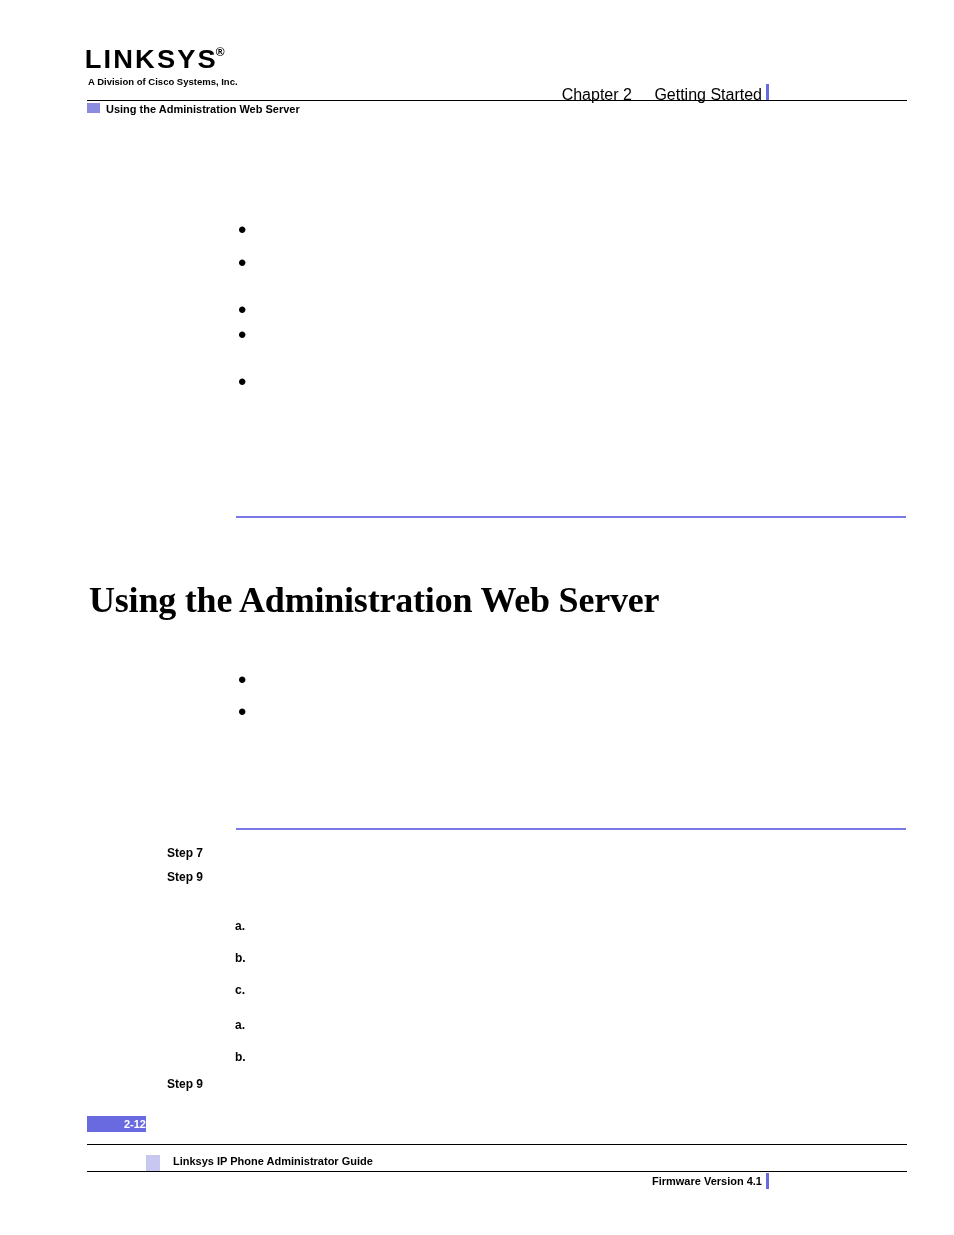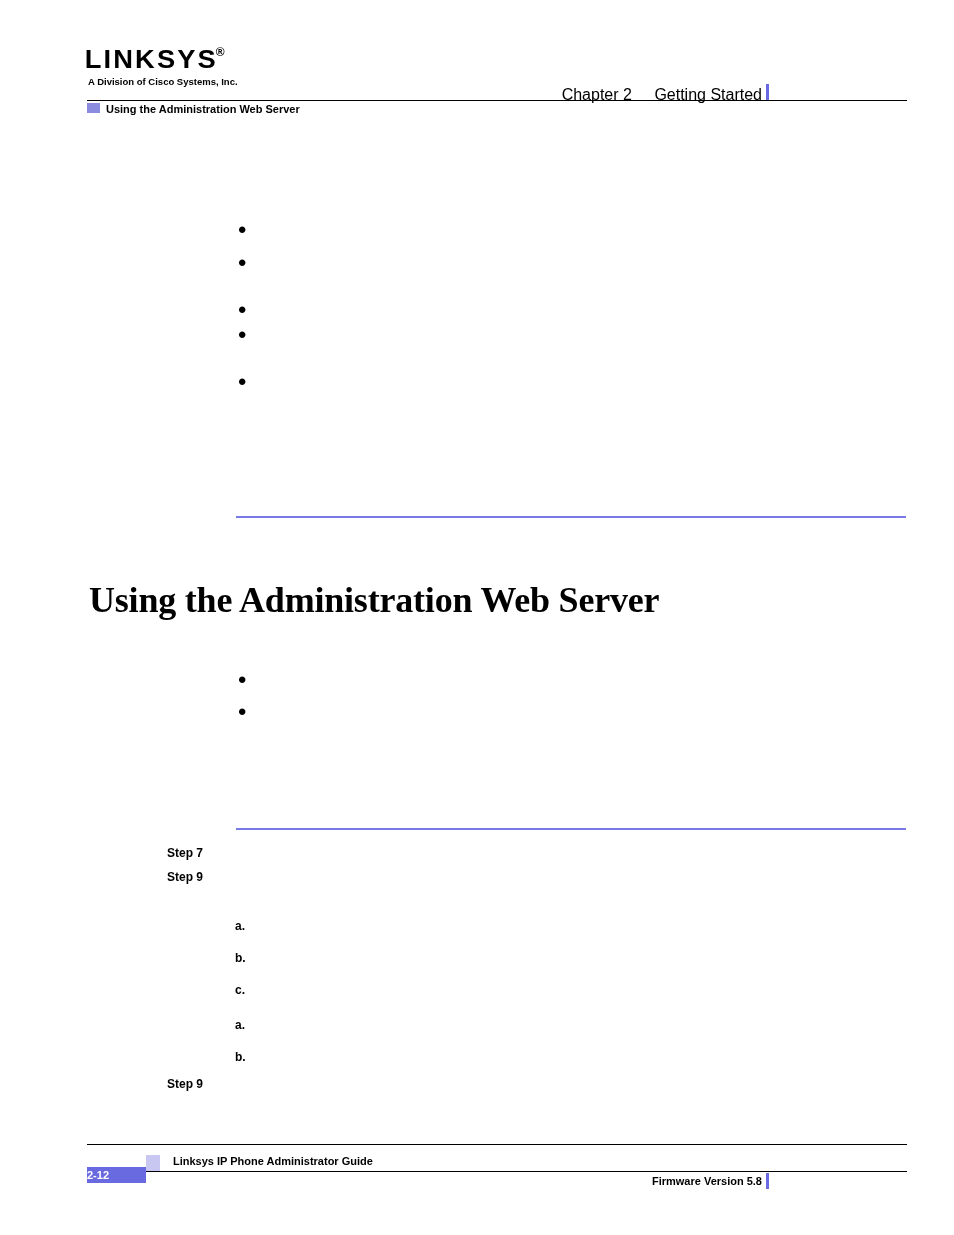--- a/index.html
+++ b/index.html
@@ -60,7 +60,7 @@
   .footer-topline { position: absolute; left: 59px; top: 1144px; width: 820px; height: 1px; background: #000; }
   .footer-guide { position: absolute; left: 145px; top: 1155px; font-size: 11px; font-weight: 700; }
   .footer-midline { position: absolute; left: 59px; top: 1171px; width: 820px; height: 1px; background: #000; }
-  .footer-pagebox { position: absolute; left: 59px; top: 1167px; width: 59px; height: 16px; background: #6a6ae0; color: #fff; font-size: 11px; font-weight: 700; text-align: left; line-height: 16px; }
+  .footer-pagebox { position: absolute; left: 59px; top: 1116px; width: 59px; height: 16px; background: #6a6ae0; color: #fff; font-size: 11px; font-weight: 700; text-align: right; line-height: 16px; }
   .footer-accent { position: absolute; left: 118px; top: 1155px; width: 14px; height: 16px; background: #c7c7f2; }
   .footer-version { position: absolute; right: 78px; top: 1175px; font-size: 11px; font-weight: 700; }
   .footer-rightbar { position: absolute; right: 71px; top: 1173px; width: 3px; height: 16px; background: #6a6ae0; }

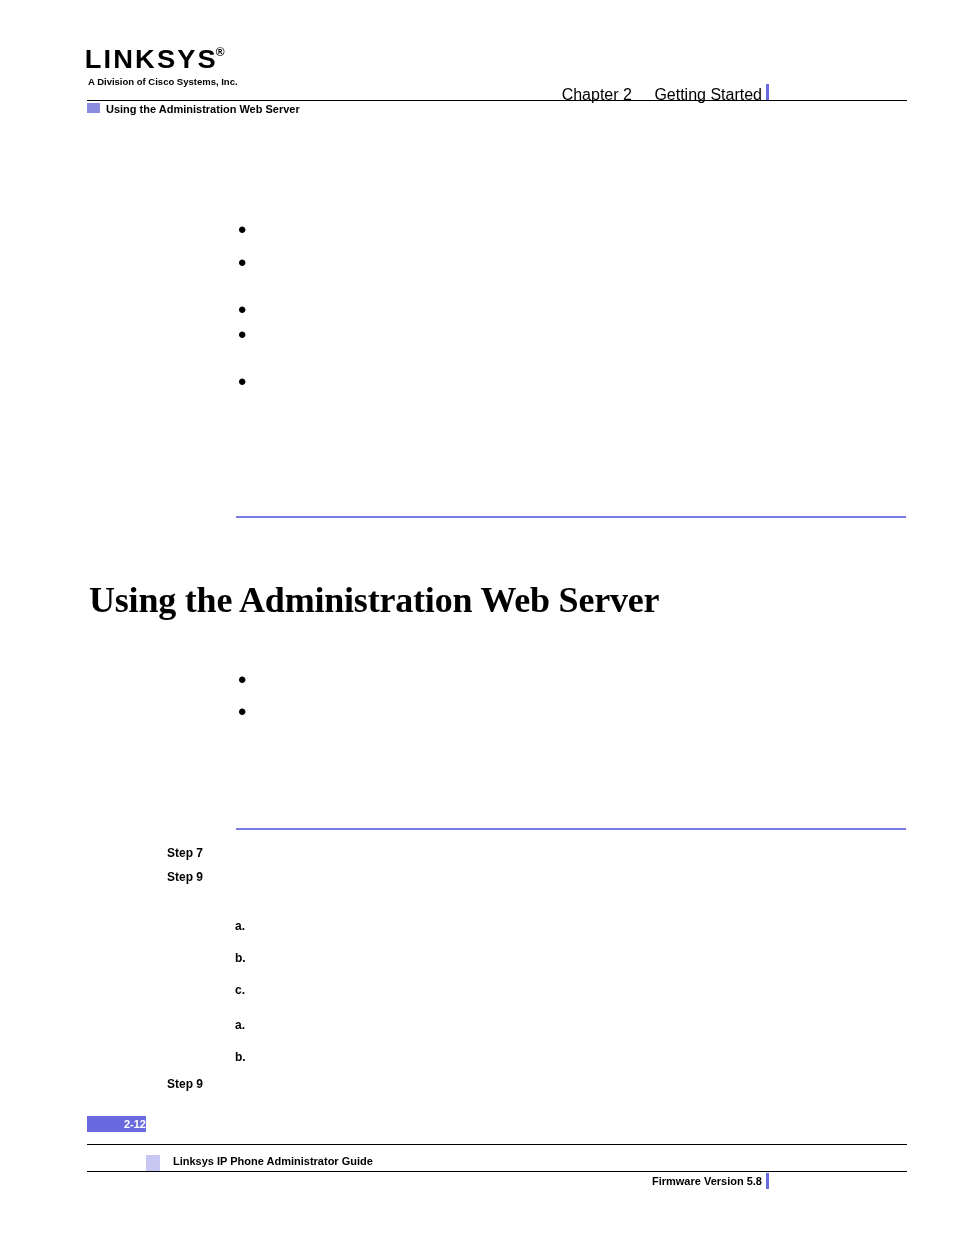--- a/index.html
+++ b/index.html
@@ -121,7 +121,7 @@
   <div class="footer-midline"></div>
   <div class="footer-pagebox">2-12</div>
   <div class="footer-rightbar"></div>
-  <div class="footer-version">Firmware Version 5.8</div>
+  <div class="footer-version">Firmware Version 4.1</div>
 
 </div>
 

